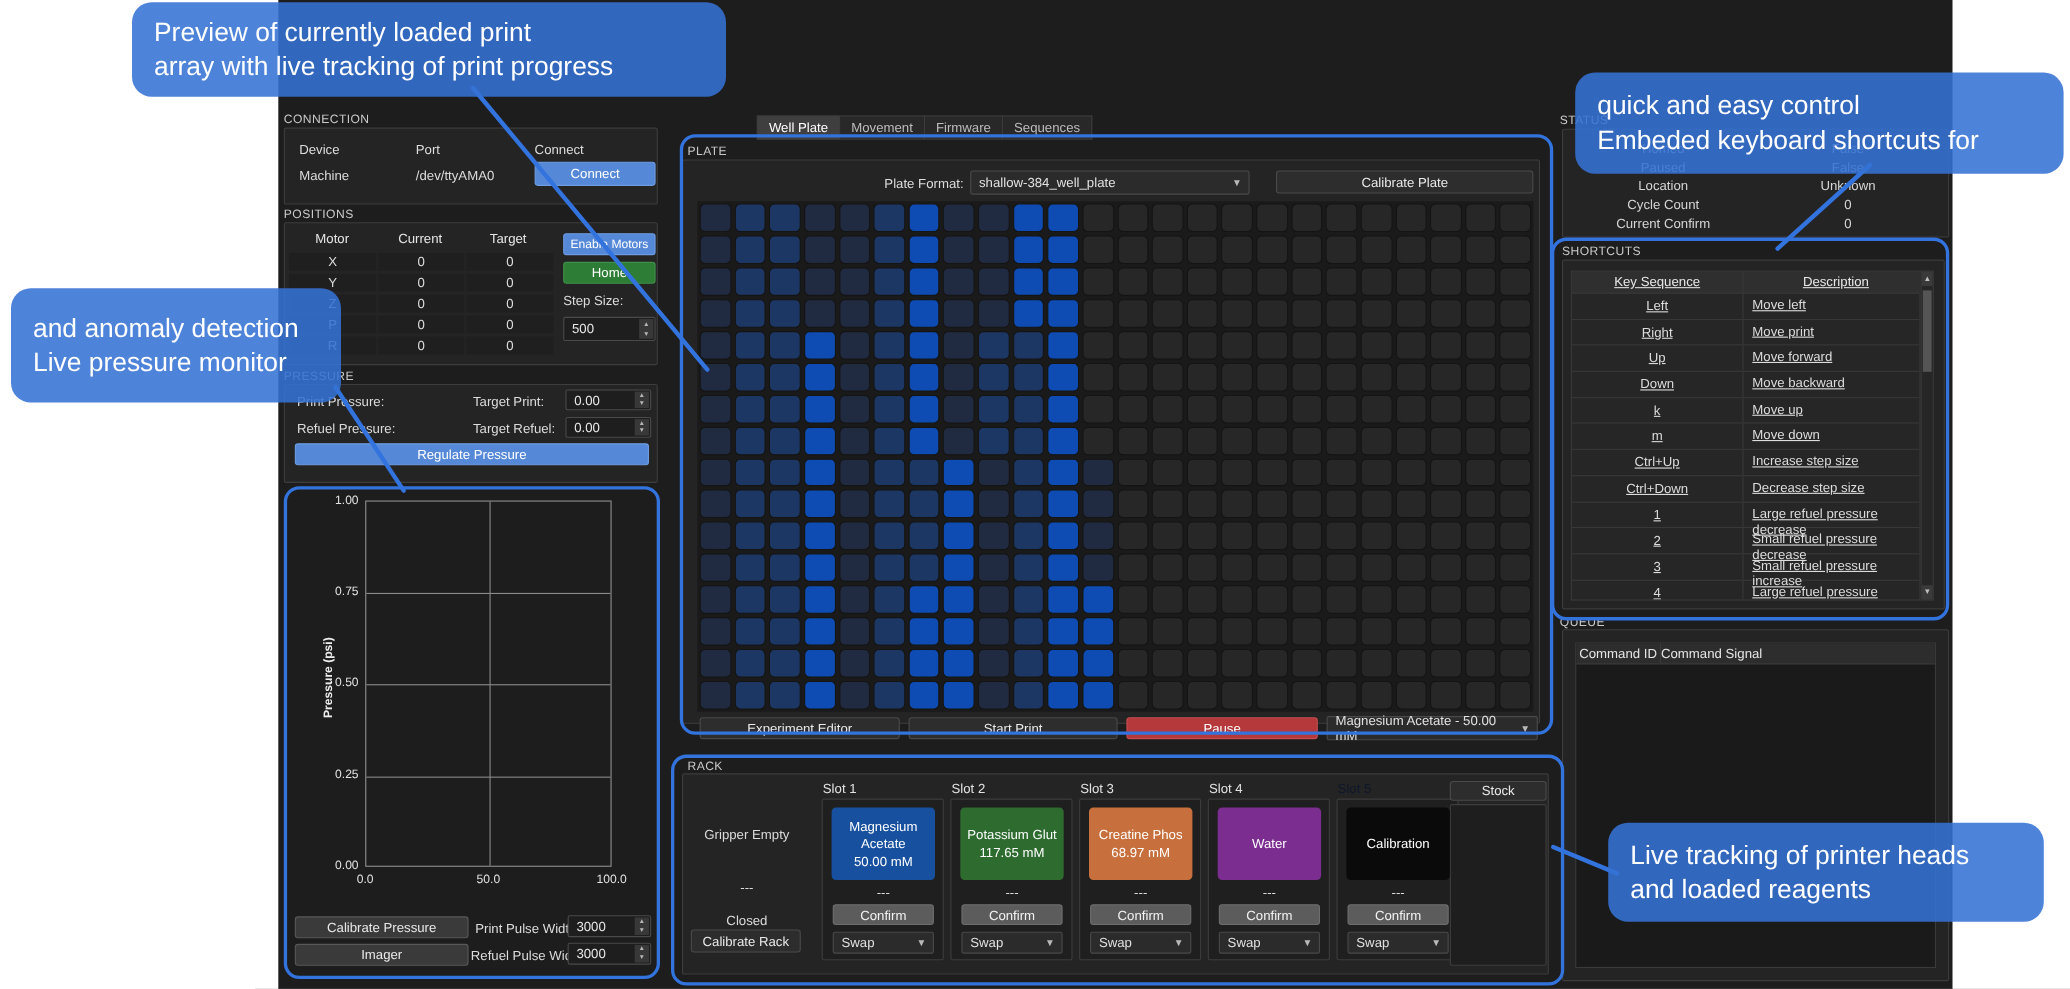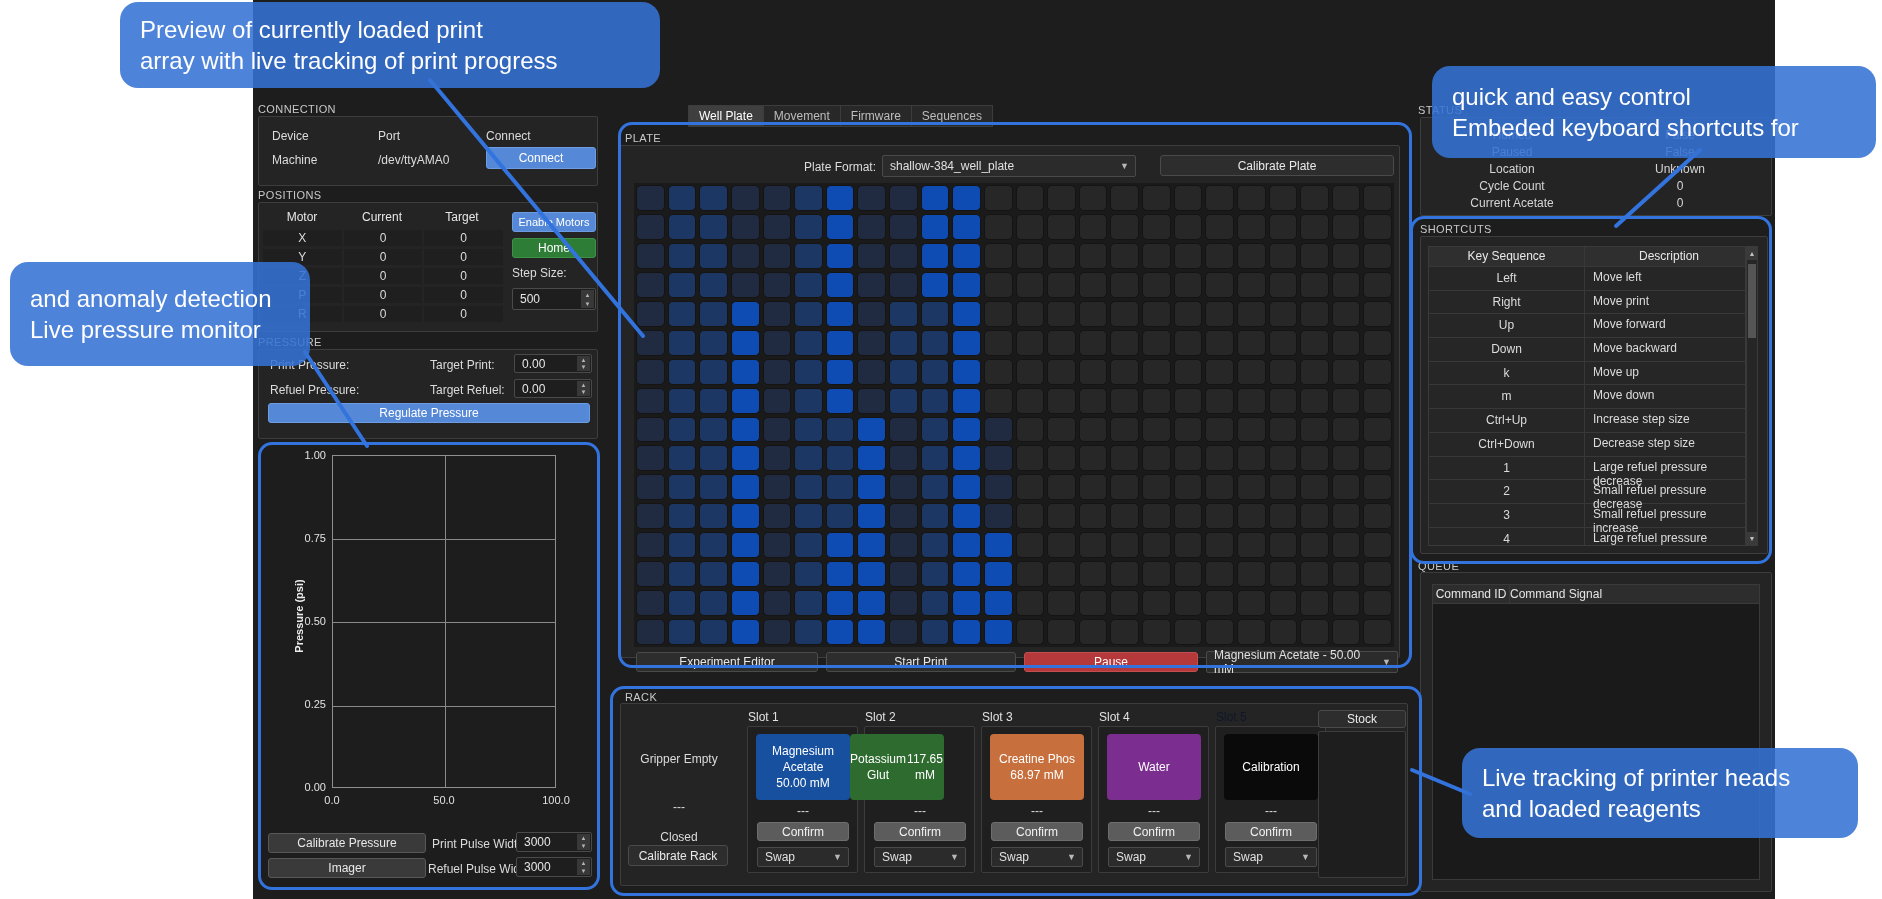--- a/index.html
+++ b/index.html
@@ -692,7 +692,7 @@
       <div class="cell">0</div>
     </div>
     <div class="row">
-      <div class="cell">Current Acetate</div>
+      <div class="cell">Current Confirm</div>
       <div class="cell">0</div>
     </div>
   </div>

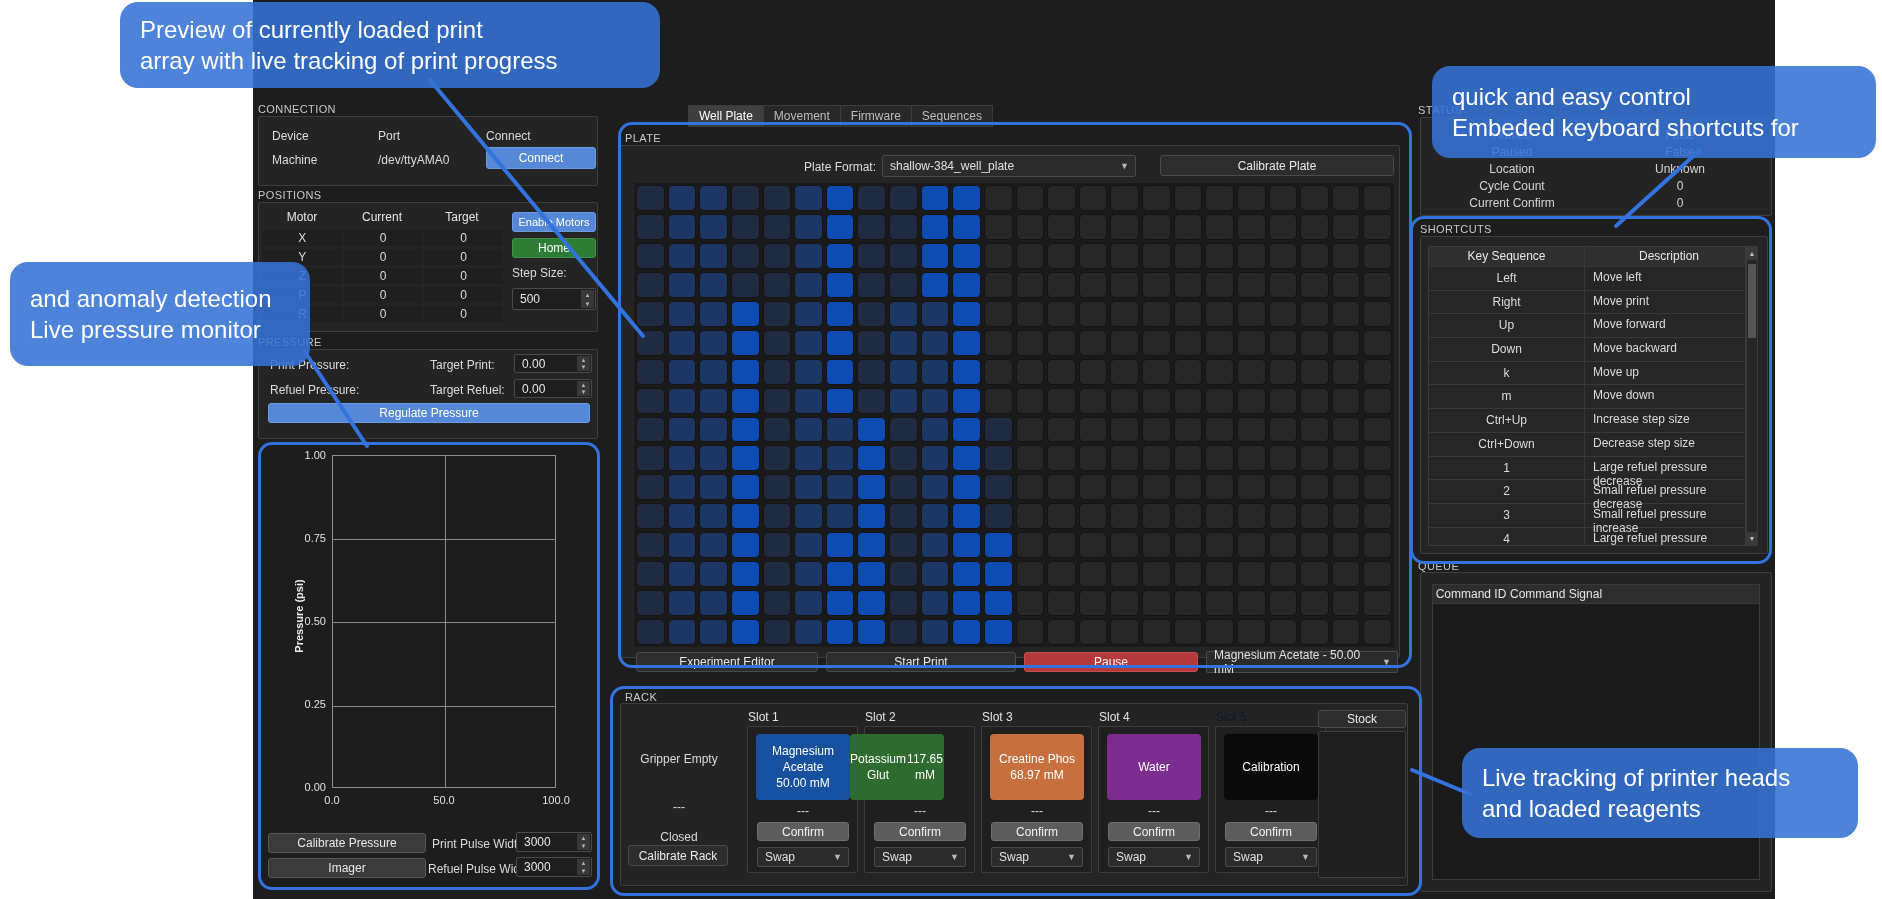--- a/index.html
+++ b/index.html
@@ -57,7 +57,7 @@
   .status-rows .row{display:flex;height:17px;align-items:center;}
   .status-rows .cell{width:50%;text-align:center;color:#d5d5d5;}
   .sc-table{position:absolute;left:1428px;top:246px;width:318px;height:300px;z-index:2;font-size:12px;
-      border:1px solid #3a3a3a;box-sizing:border-box;overflow:hidden;background:#262626;}
+      border:1px solid #3a3a3a;box-sizing:border-box;overflow:hidden;background:#262626;text-decoration:underline;}
   .sc-table .row{display:flex;height:23.7px;border-bottom:1px solid #383838;box-sizing:border-box;}
   .sc-table .row.head{height:20px;background:#2f2f2f;color:#e8e8e8;}
   .sc-table .key{width:156px;text-align:center;align-self:center;border-right:1px solid #383838;box-sizing:border-box;}

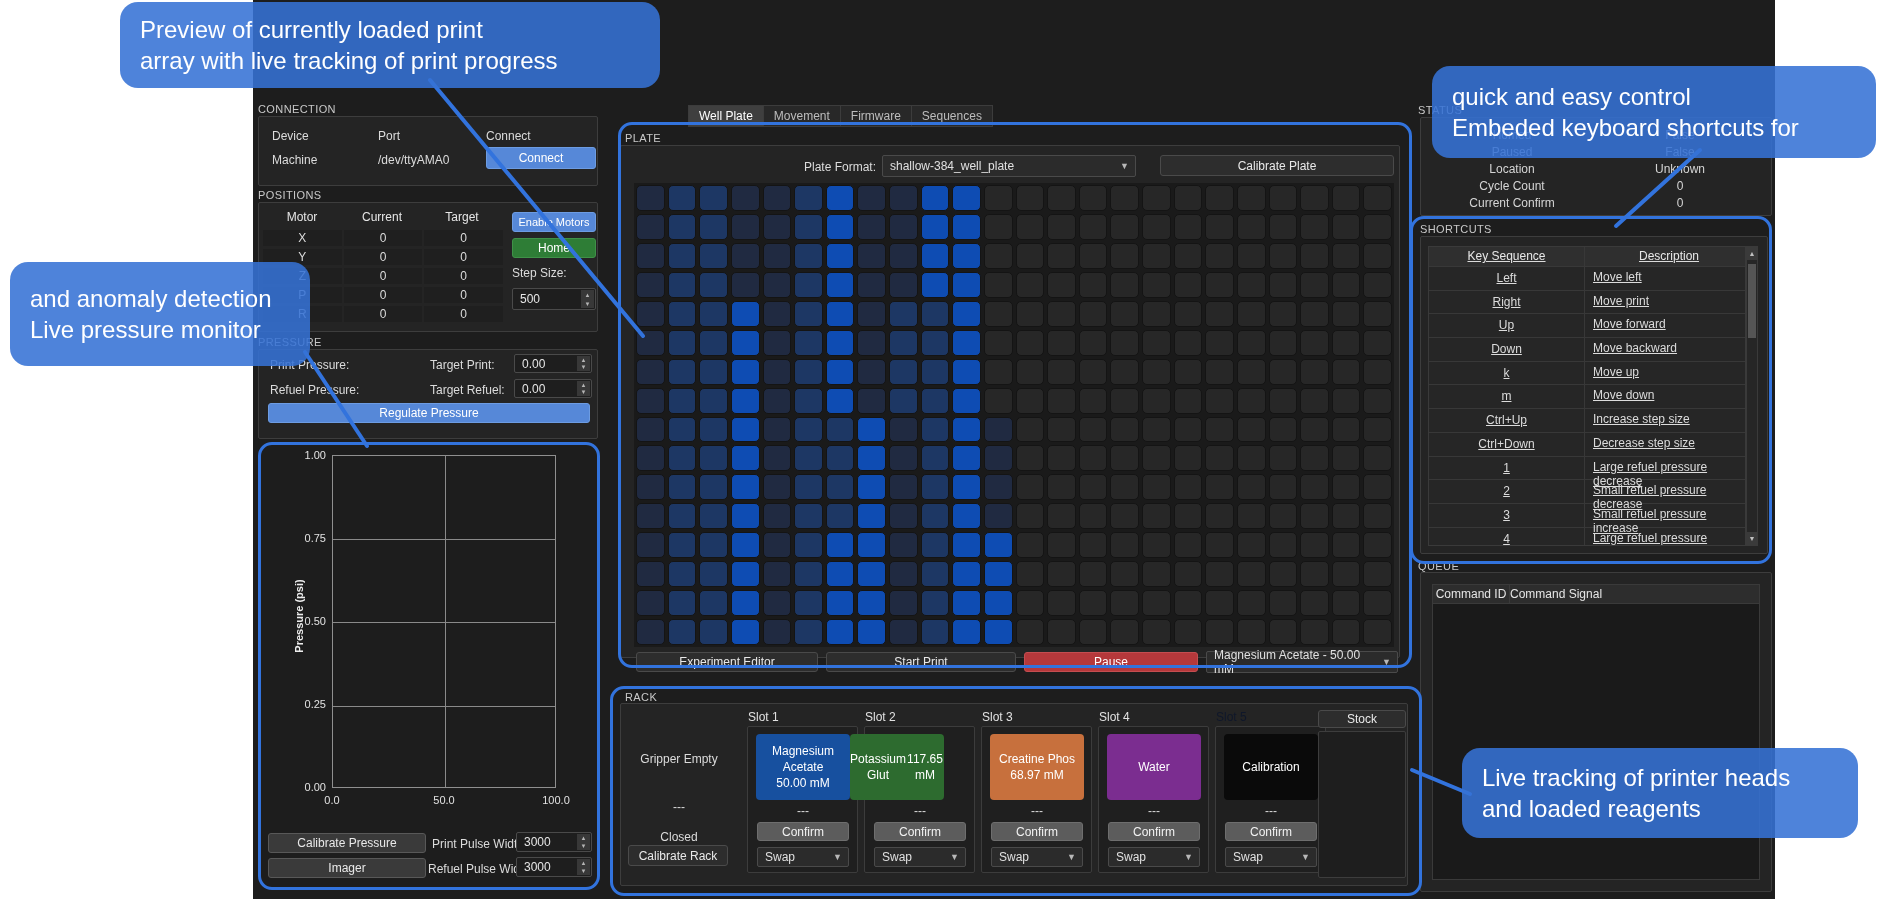--- a/index.html
+++ b/index.html
@@ -623,7 +623,7 @@
     </div>
     <div class="lbl" style="left: 865px; top: 710px; color: rgb(226, 226, 226);">Slot 2</div>
     <div class="group-box" style="left: 864px; top: 726px; width: 111px; height: 147px; background: rgb(31, 31, 31); border-color: rgb(60, 60, 60);"></div>
-    <div class="centered" style="position: absolute; left: 850px; top: 734px; width: 94px; height: 66px; background: rgb(45, 107, 47); border-radius: 4px; z-index: 2; flex-direction: row;">
+    <div class="centered" style="position: absolute; left: 873px; top: 734px; width: 94px; height: 66px; background: rgb(45, 107, 47); border-radius: 4px; z-index: 2; flex-direction: column;">
       <div class="slot-tile-text">Potassium Glut</div>
       <div class="slot-tile-text">117.65 mM</div>
     </div>

